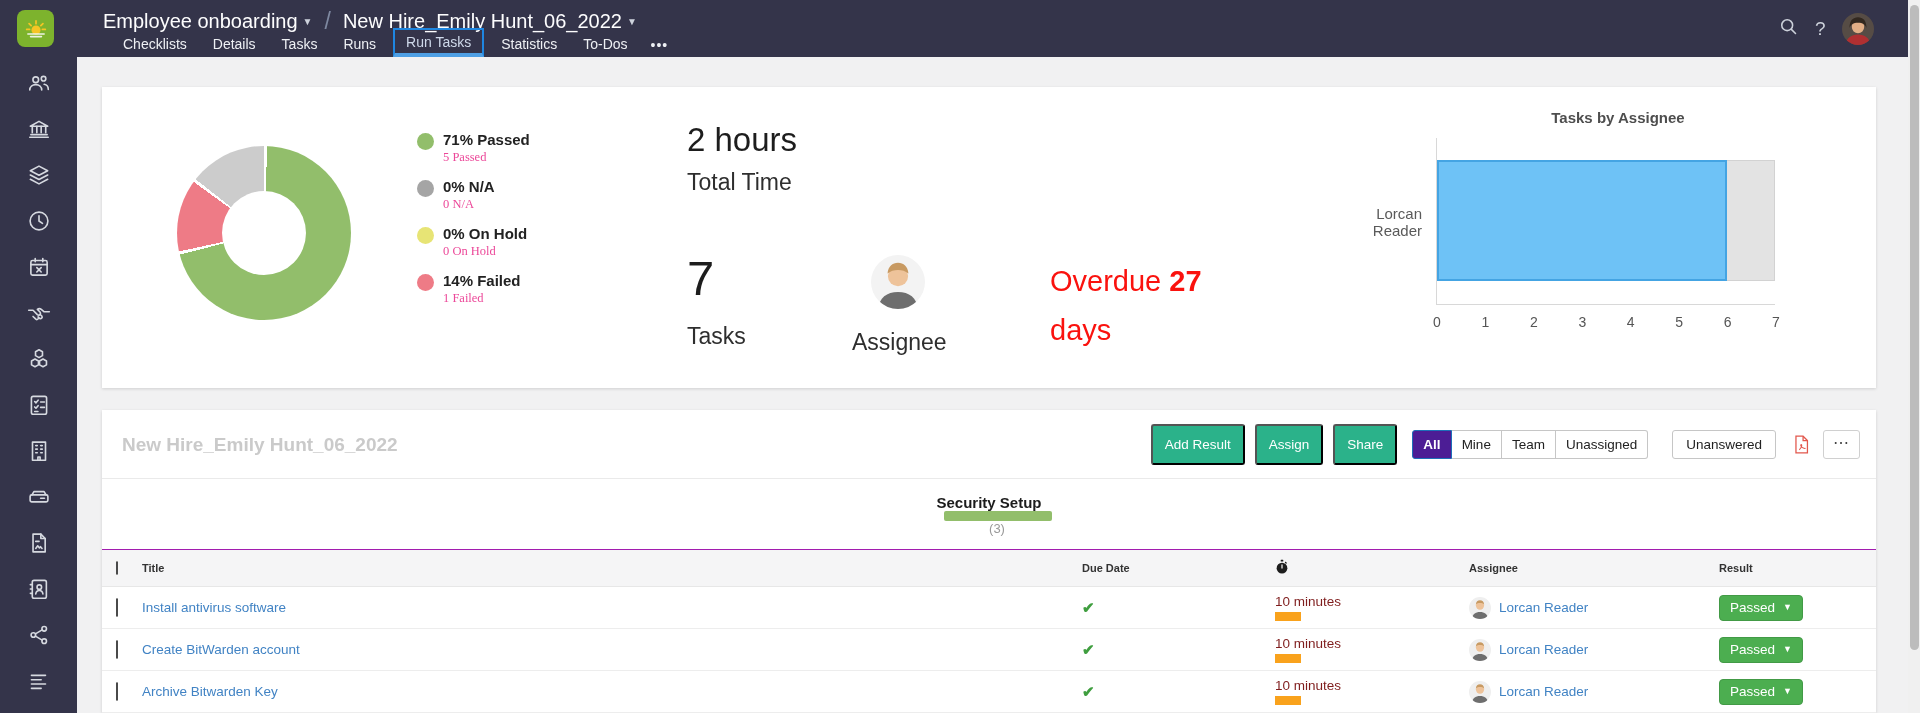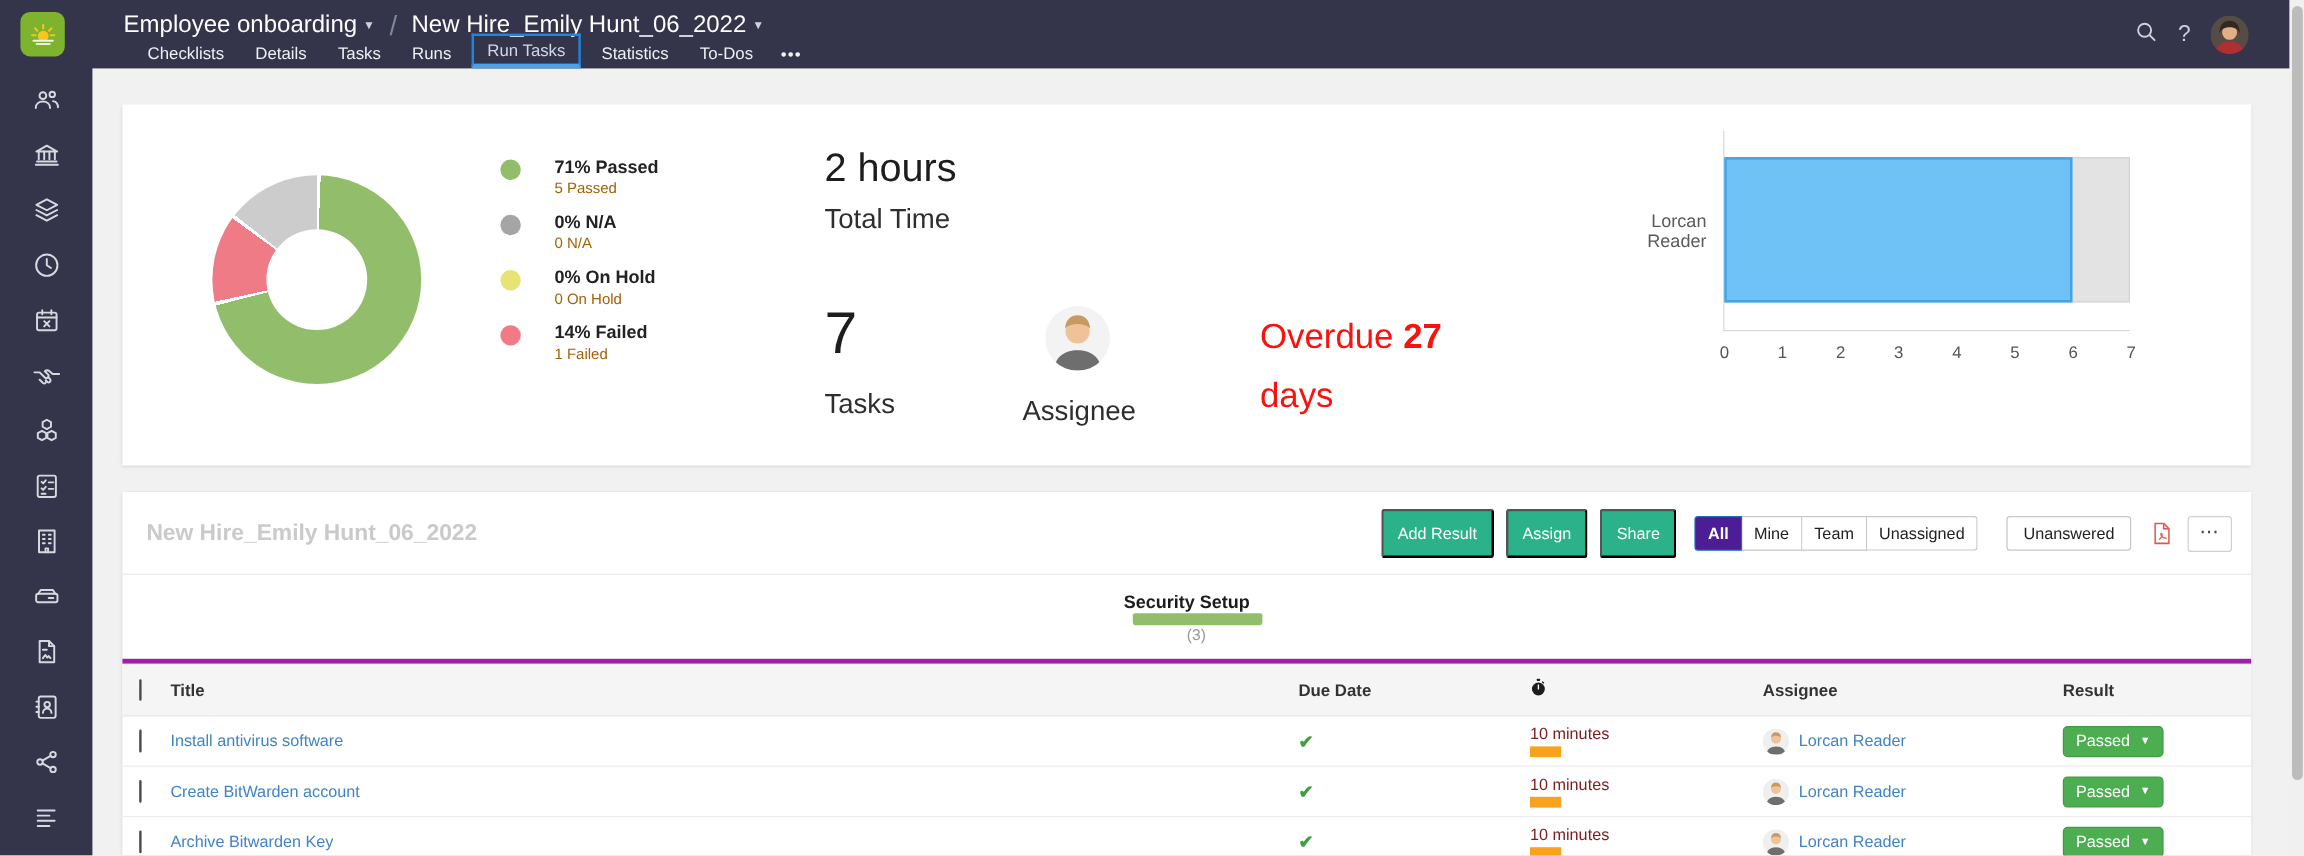--- a/index.html
+++ b/index.html
@@ -285,6 +285,7 @@
   </div>
 
   <div class="bar-chart">
+    <div class="bc-title">Tasks by Assignee</div>
     <div class="bc-row">
       <div class="bc-ylabel">Lorcan Reader</div>
       <div class="bc-plot">

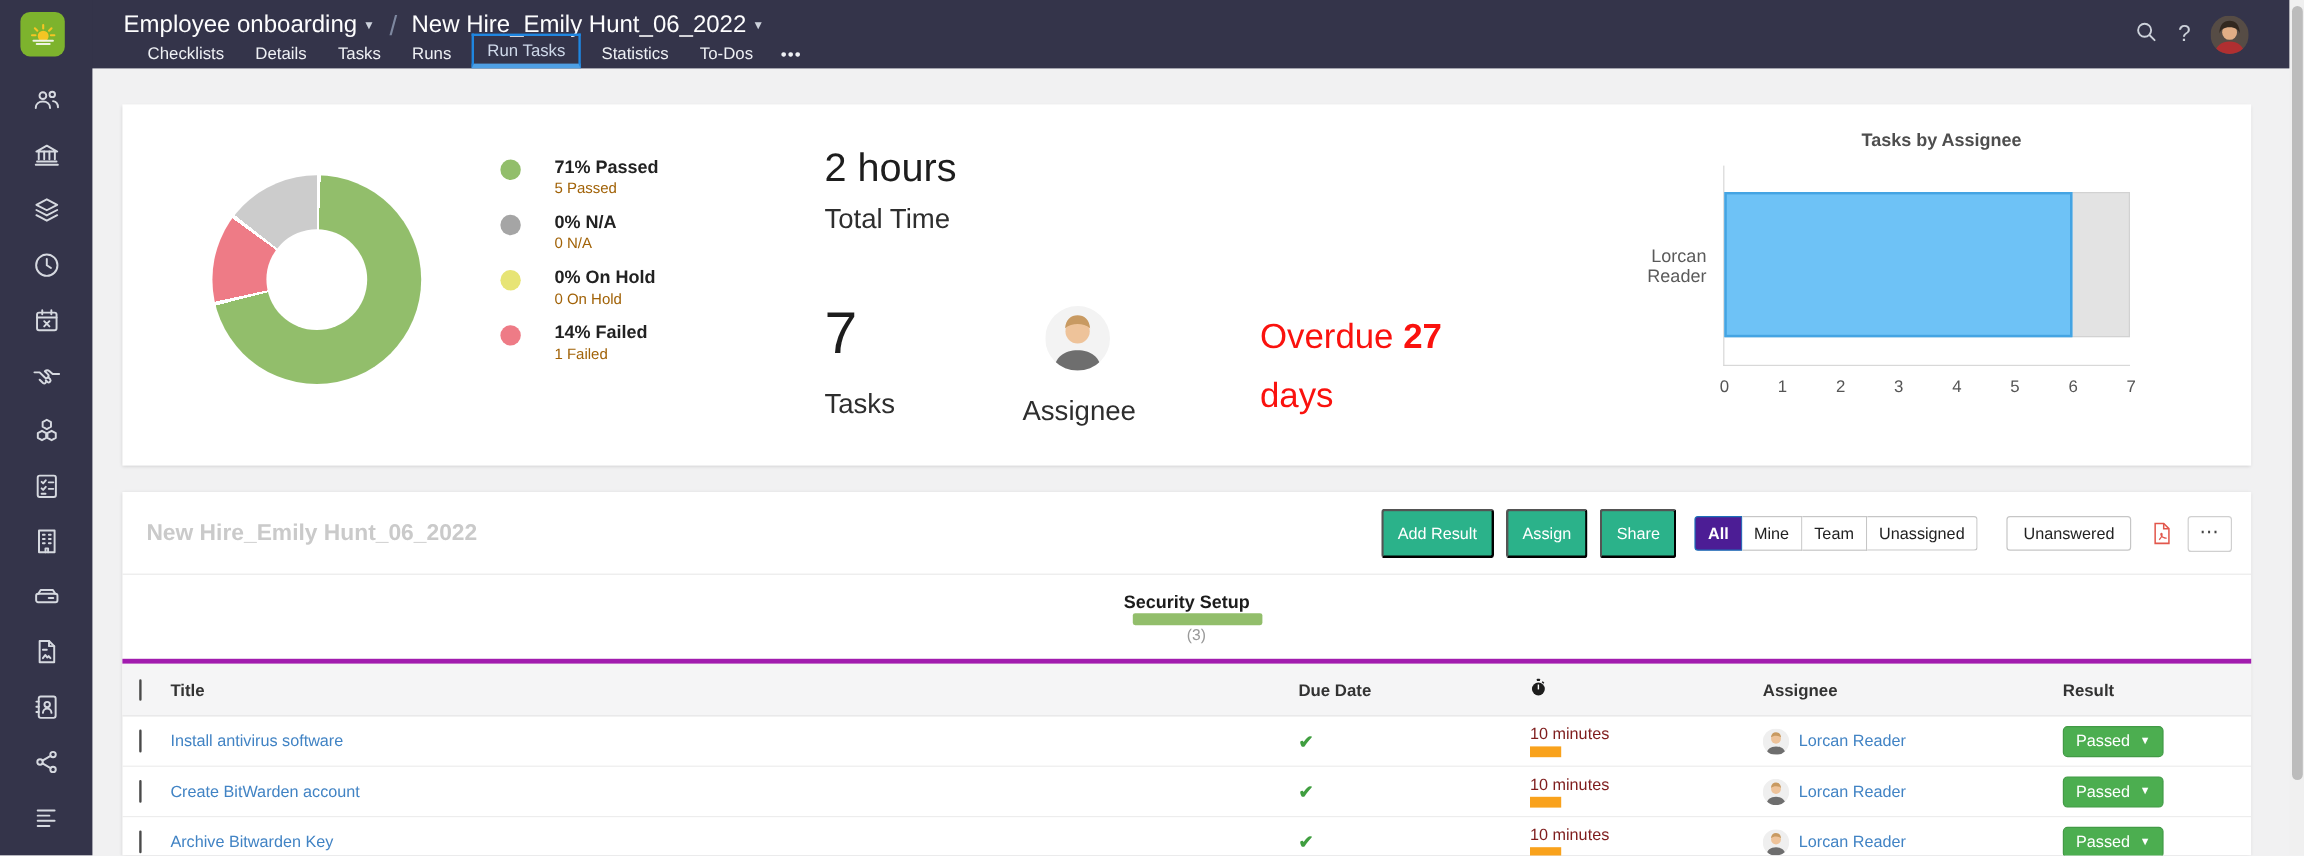--- a/index.html
+++ b/index.html
@@ -35,7 +35,7 @@
   .donut { position:absolute; left:75px; top:59px; width:174px; height:174px; border-radius:50%; }
   .donut::after { content:""; position:absolute; inset:45px; background:#fff; border-radius:50%; }
   .legend { position:absolute; left:315px; top:44px; }
-  .legend-item { display:flex; gap:28px; margin-bottom:13px; }
+  .legend-item { display:flex; gap:9px; margin-bottom:13px; }
   .legend-dot { width:17px; height:17px; border-radius:50%; margin-top:2px; flex:none; }
   .legend-pct { font-size:15px; font-weight:bold; color:#222; }
   .legend-sub { font-size:12.5px; color:#a16207; margin-top:2px; }

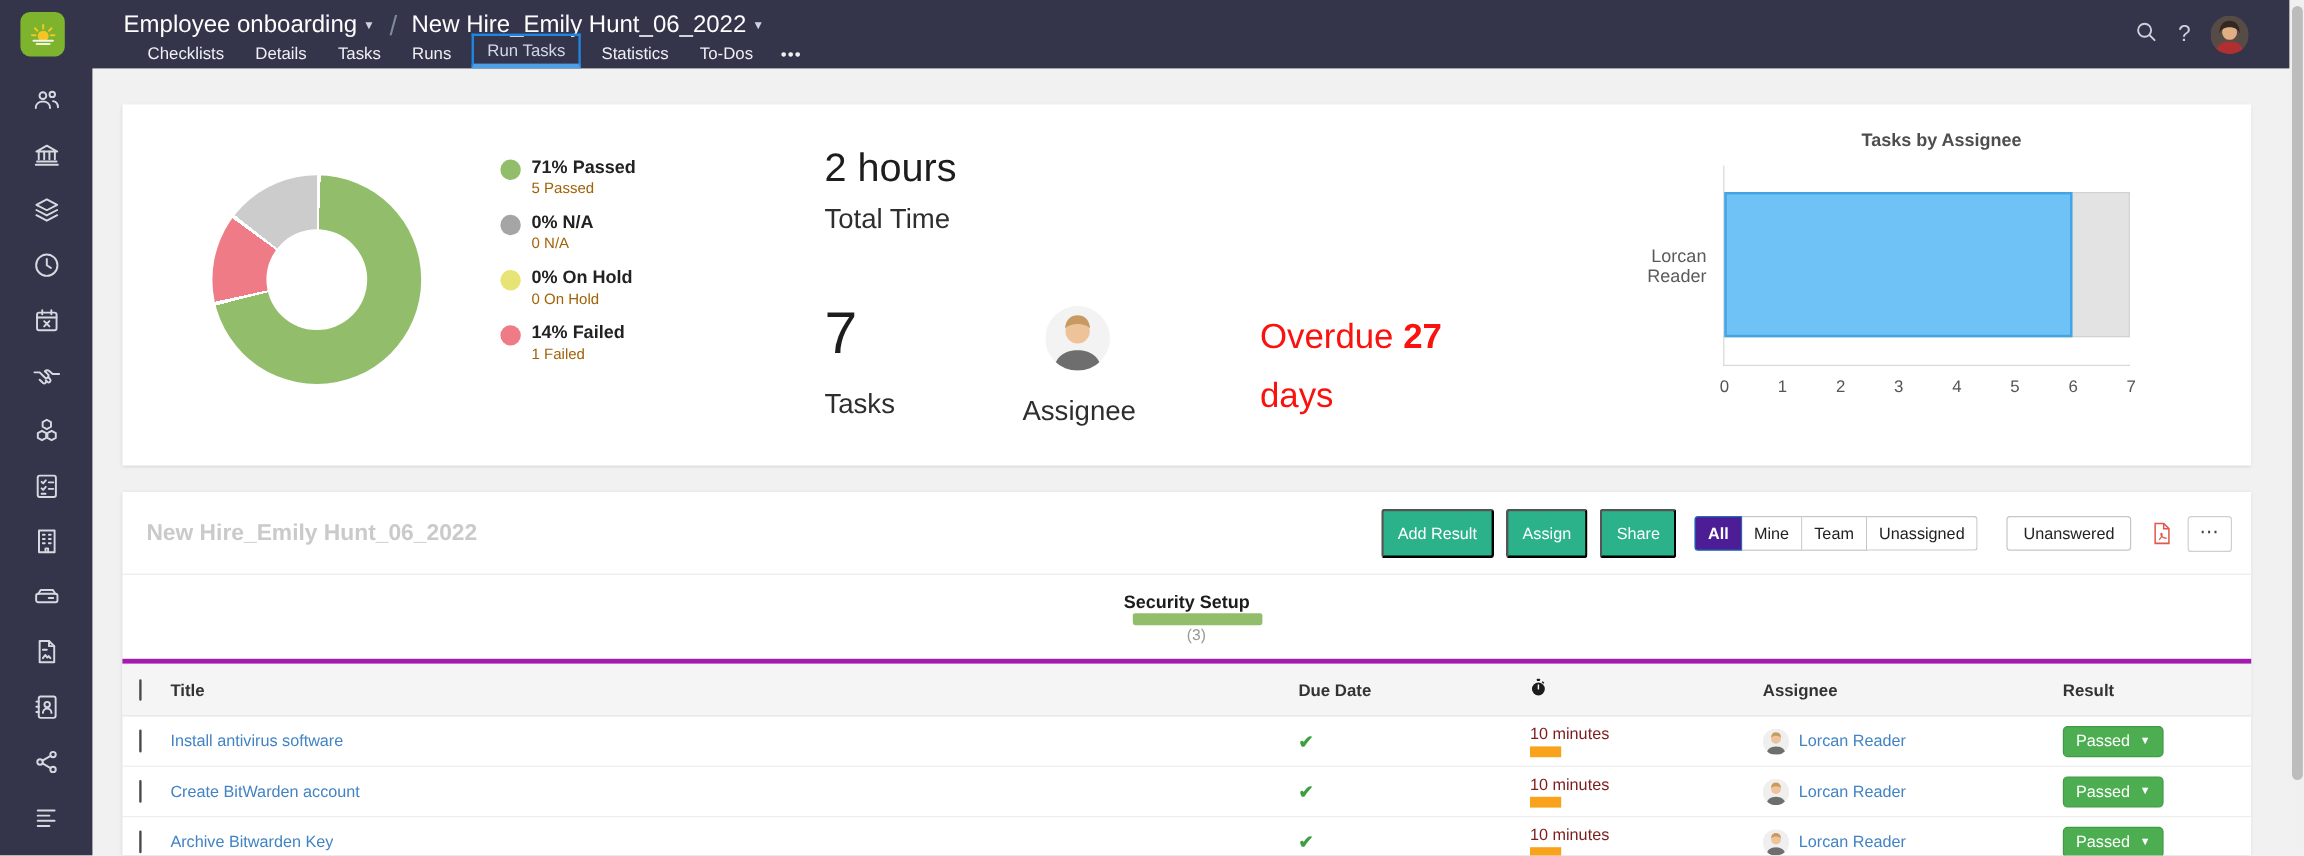--- a/index.html
+++ b/index.html
@@ -38,7 +38,7 @@
   .legend-item { display:flex; gap:9px; margin-bottom:13px; }
   .legend-dot { width:17px; height:17px; border-radius:50%; margin-top:2px; flex:none; }
   .legend-pct { font-size:15px; font-weight:bold; color:#222; }
-  .legend-sub { font-size:12.5px; color:#a16207; margin-top:2px; }
+  .legend-sub { font-size:12.5px; color:#ec4899; margin-top:2px;font-family:Liberation Serif, serif; }
   .stat { position:absolute; }
   .stat-value { font-size:33px; font-weight:300; color:#1d1d1d; line-height:1; }
   .stat-label { font-size:23px; font-weight:300; color:#2e2e2e; }

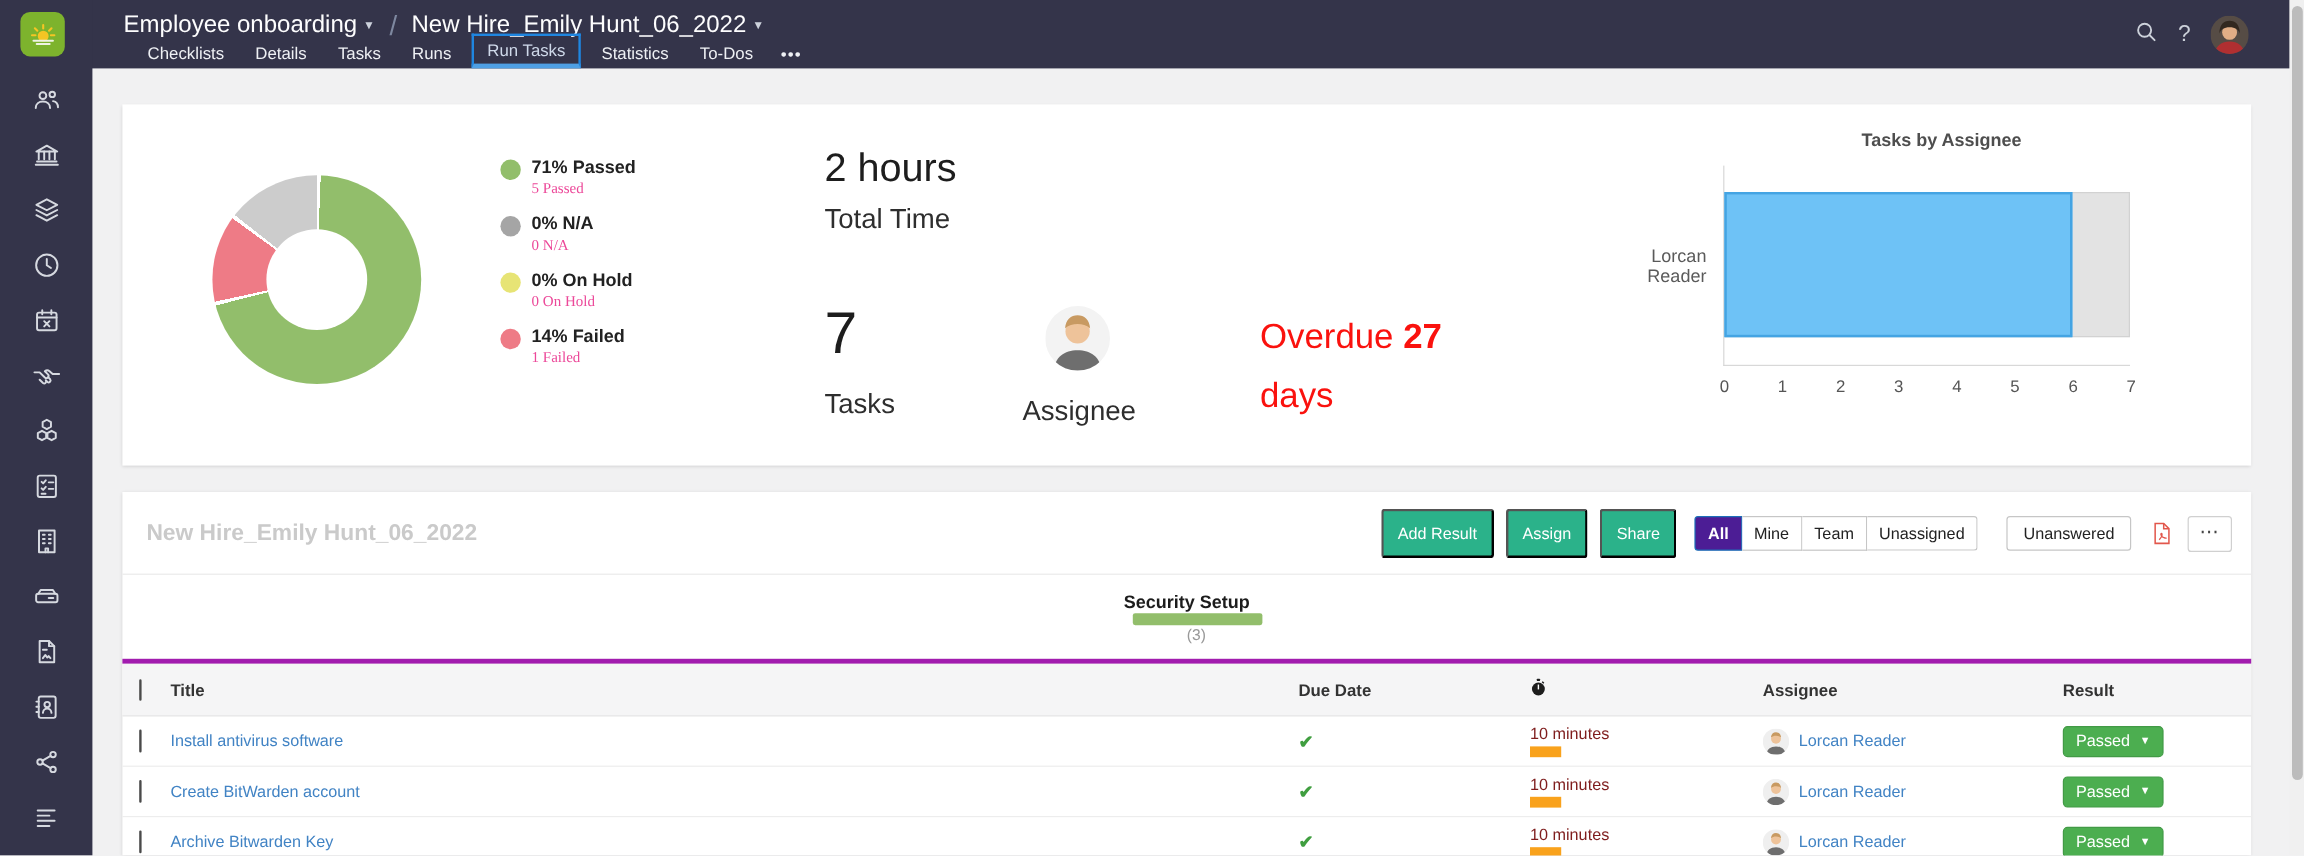--- a/index.html
+++ b/index.html
@@ -77,7 +77,7 @@
   .section-count { margin-left:16px; font-size:13px; color:#999; }
 
   .t-head, .t-row { display:grid; grid-template-columns:40px 1fr 193px 194px 250px 157px; align-items:center; }
-  .t-head { height:48px; background:#f5f5f6; border-top:4px solid #a21caf; border-bottom:1px solid #e7e7e7; font-size:14px; font-weight:bold; color:#333; }
+  .t-head { height:38px; background:#f5f5f6; border-top:1px solid #a21caf; border-bottom:1px solid #e7e7e7; font-size:11px; font-weight:bold; color:#333; }
   .t-row { height:42px; border-bottom:1px solid #ededed; }
   .cb-cell { padding-left:14px; }
   .checkbox { width:16px; height:16px; border:1.5px solid #4a4a4a; border-radius:2px; background:#fff; cursor:pointer; }

